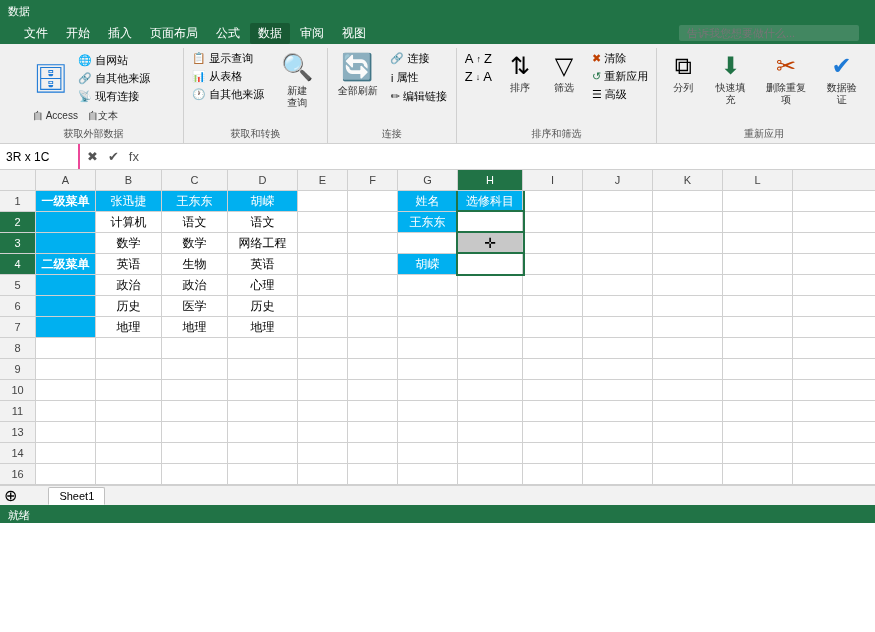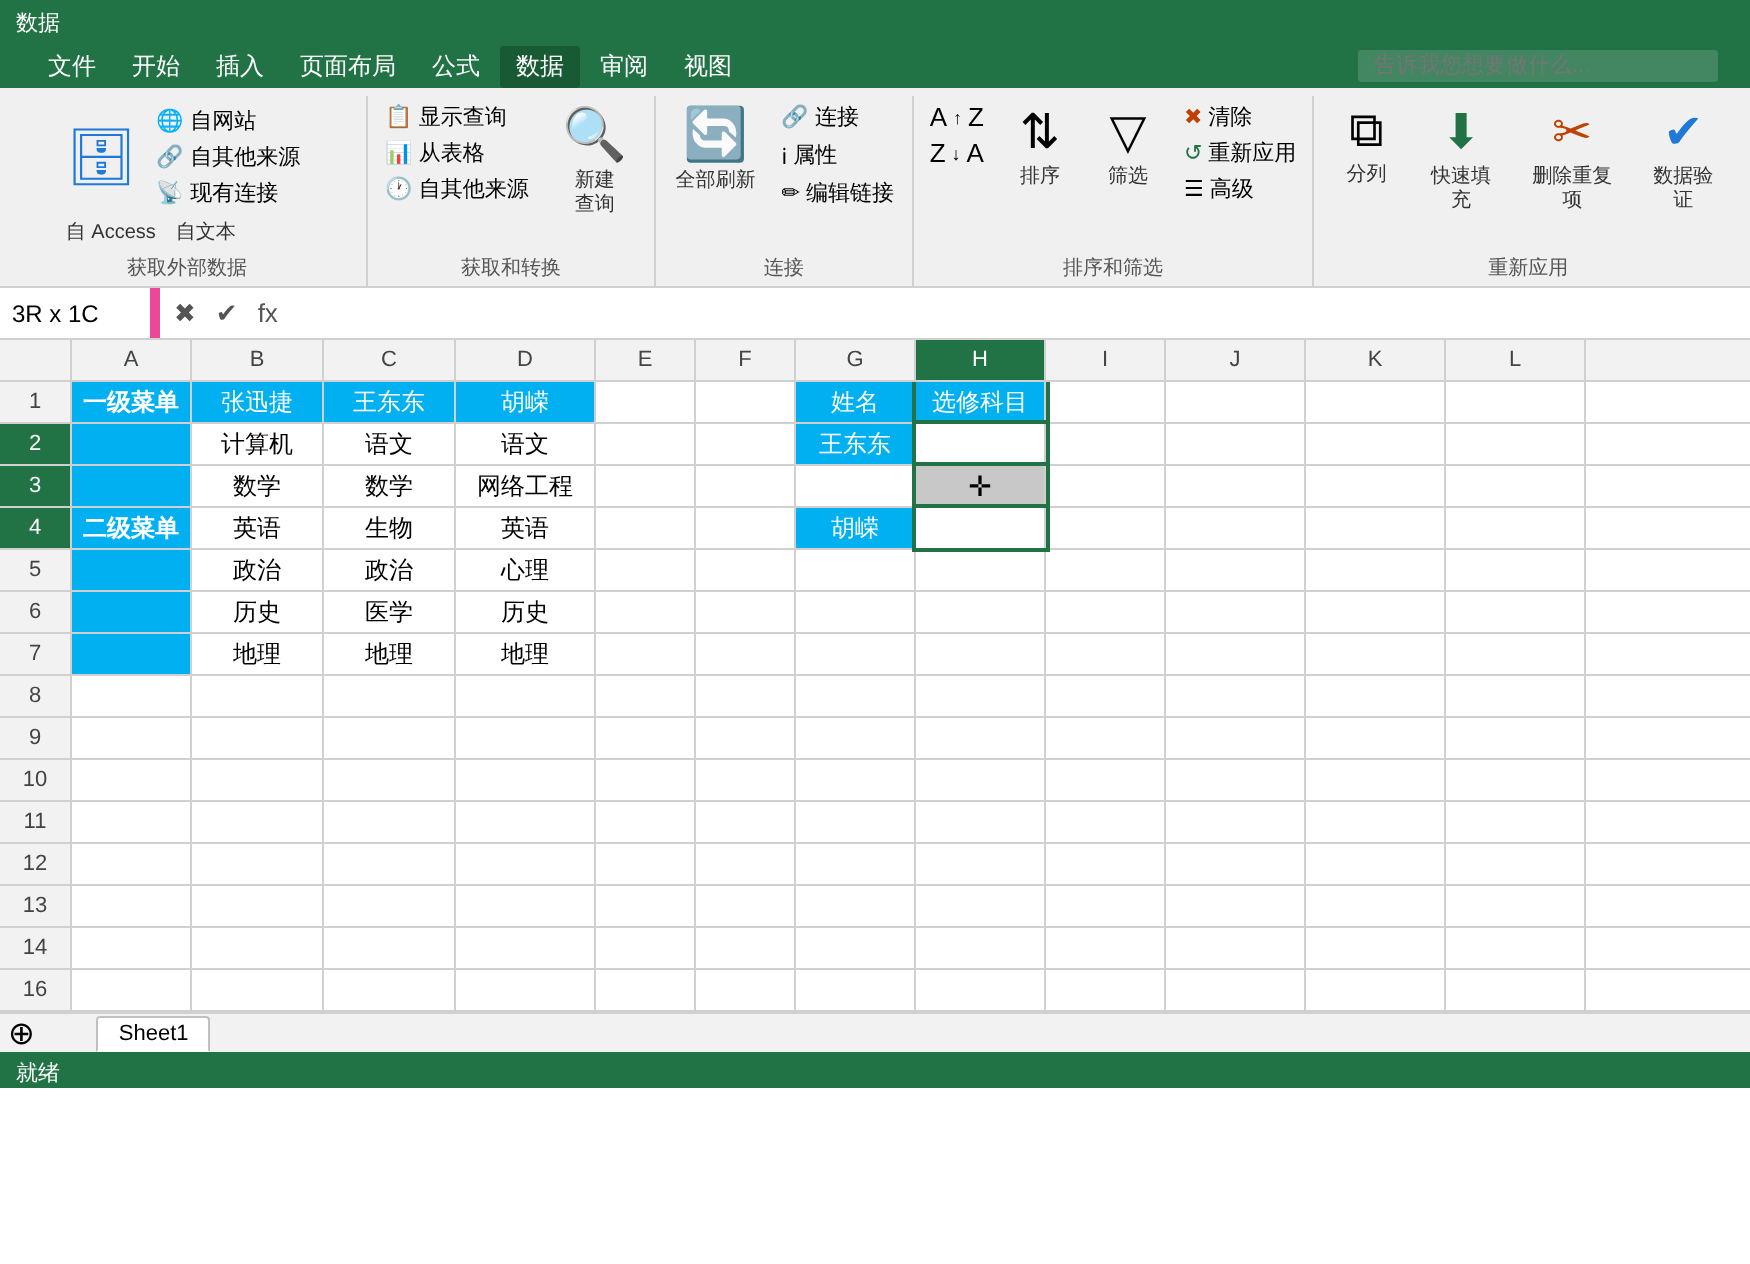--- a/index.html
+++ b/index.html
@@ -118,7 +118,7 @@
     }
     .name-box {
       width: 80px;
-      border-right: 5px solid #ec4899;
+      border-right: 2px solid #ec4899;
       padding: 0 6px;
       font-size: 12px;
       height: 100%;

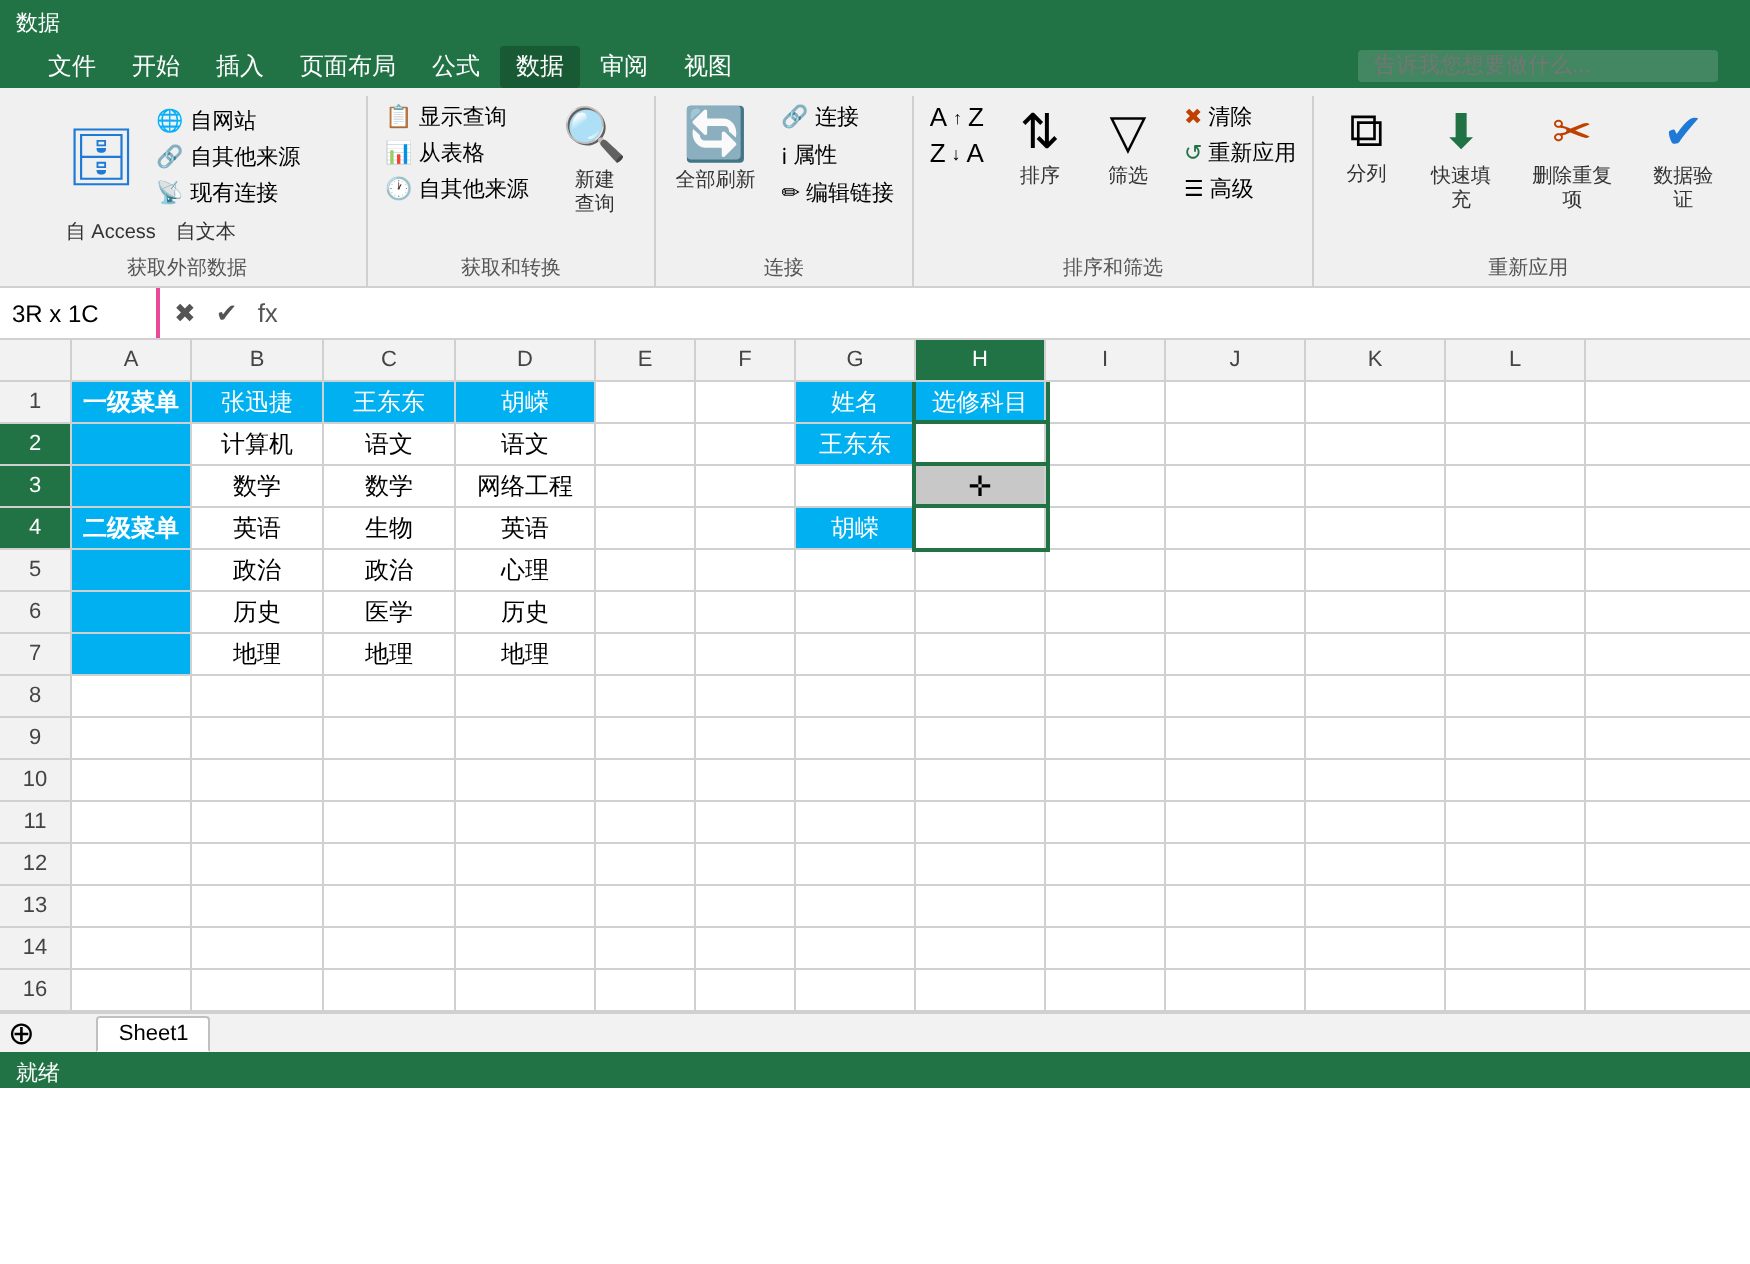--- a/index.html
+++ b/index.html
@@ -627,21 +627,6 @@
         <div class="cell w-l"></div>
       </div>
     <div class="grid-row">
-        <div class="row-num">12</div>
-        <div class="cell w-a"></div>
-        <div class="cell w-b"></div>
-        <div class="cell w-c"></div>
-        <div class="cell w-d"></div>
-        <div class="cell w-e"></div>
-        <div class="cell w-f"></div>
-        <div class="cell w-g"></div>
-        <div class="cell w-h"></div>
-        <div class="cell w-i"></div>
-        <div class="cell w-j"></div>
-        <div class="cell w-k"></div>
-        <div class="cell w-l"></div>
-      </div>
-    <div class="grid-row">
         <div class="row-num">13</div>
         <div class="cell w-a"></div>
         <div class="cell w-b"></div>

